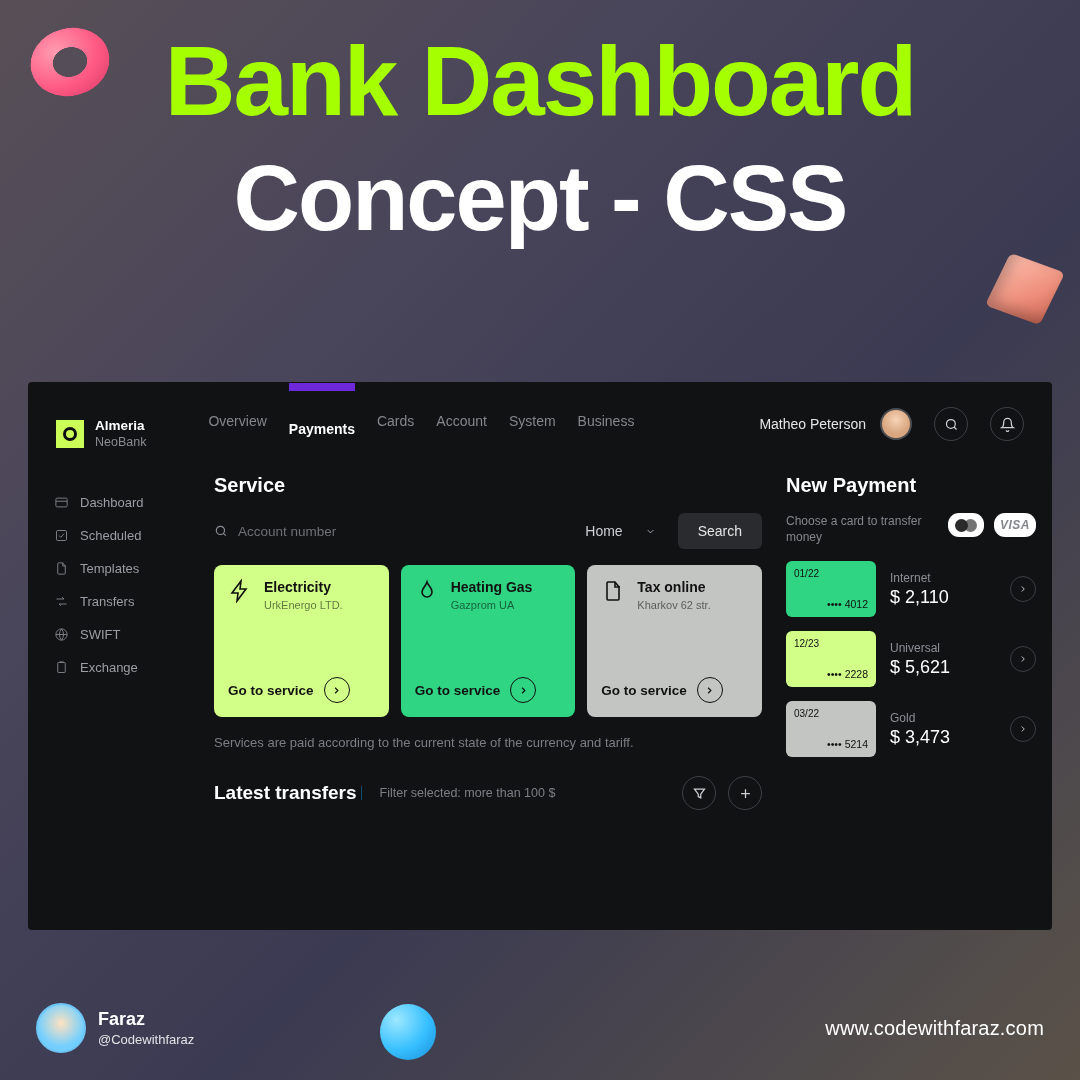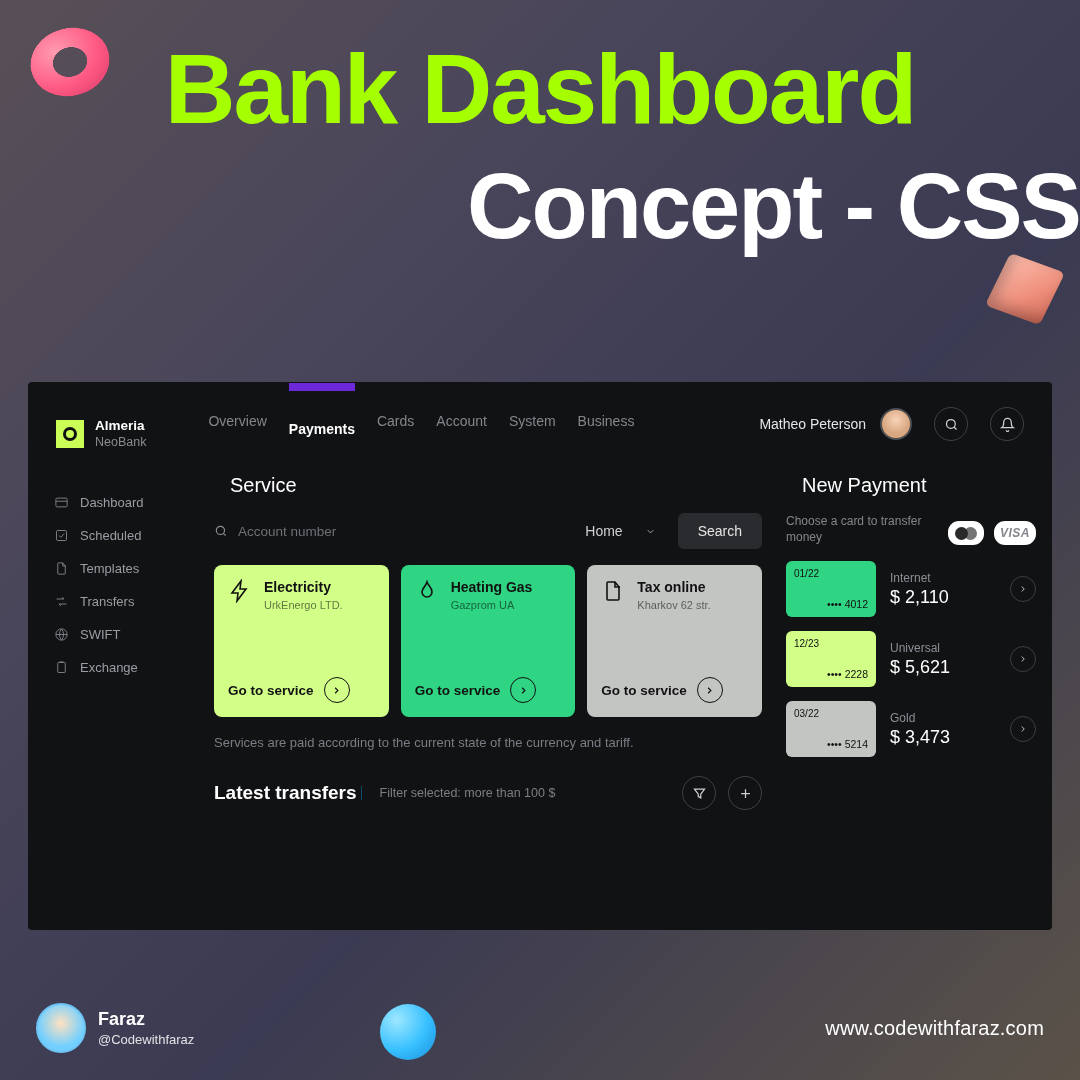--- a/index.html
+++ b/index.html
@@ -31,7 +31,7 @@
   background: radial-gradient(circle at 30% 28%, #9de8ff, #36bfff 55%, #1a8cd8);
 }
 .hero {
-  position: absolute; left: 0; right: 0; top: 40px; text-align: center;
+  position: absolute; left: 0; right: 0; top: 32px; text-align: center;
   font-weight: 900; letter-spacing: -2px;
 }
 .hero h1 { font-size: 98px; color: #a6ff00; line-height: 1; }

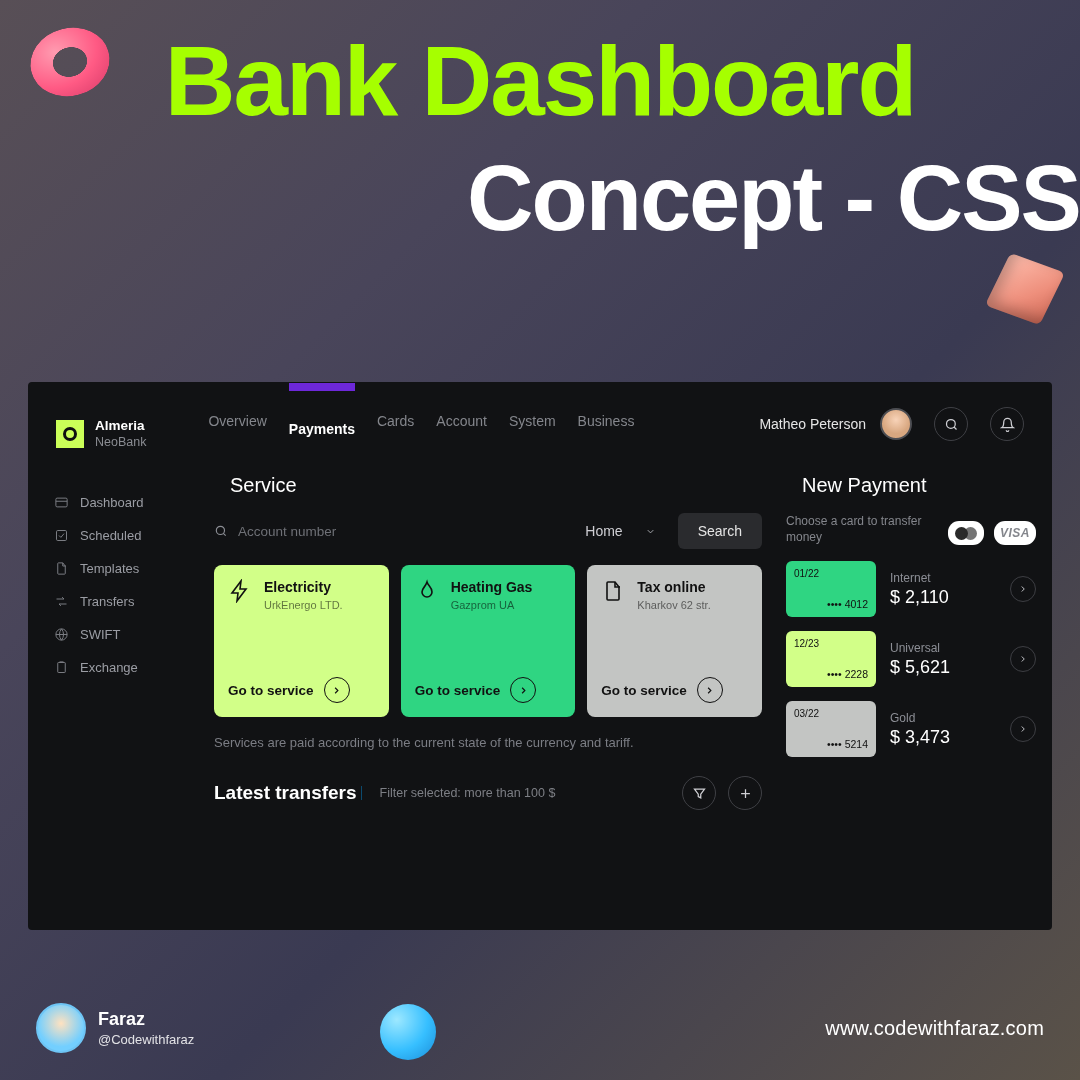--- a/index.html
+++ b/index.html
@@ -35,7 +35,7 @@
   font-weight: 900; letter-spacing: -2px;
 }
 .hero h1 { font-size: 98px; color: #a6ff00; line-height: 1; }
-.hero h2 { font-size: 92px; color: #fff; margin-top: 22px; line-height: 1; text-align: right; }
+.hero h2 { font-size: 92px; color: #fff; margin-top: 22px; line-height: 1; }
 .app {
   position: absolute; left: 28px; right: 28px; top: 382px; height: 548px;
   background: #111214; border-radius: 4px; color: #e5e5e5; overflow: hidden;

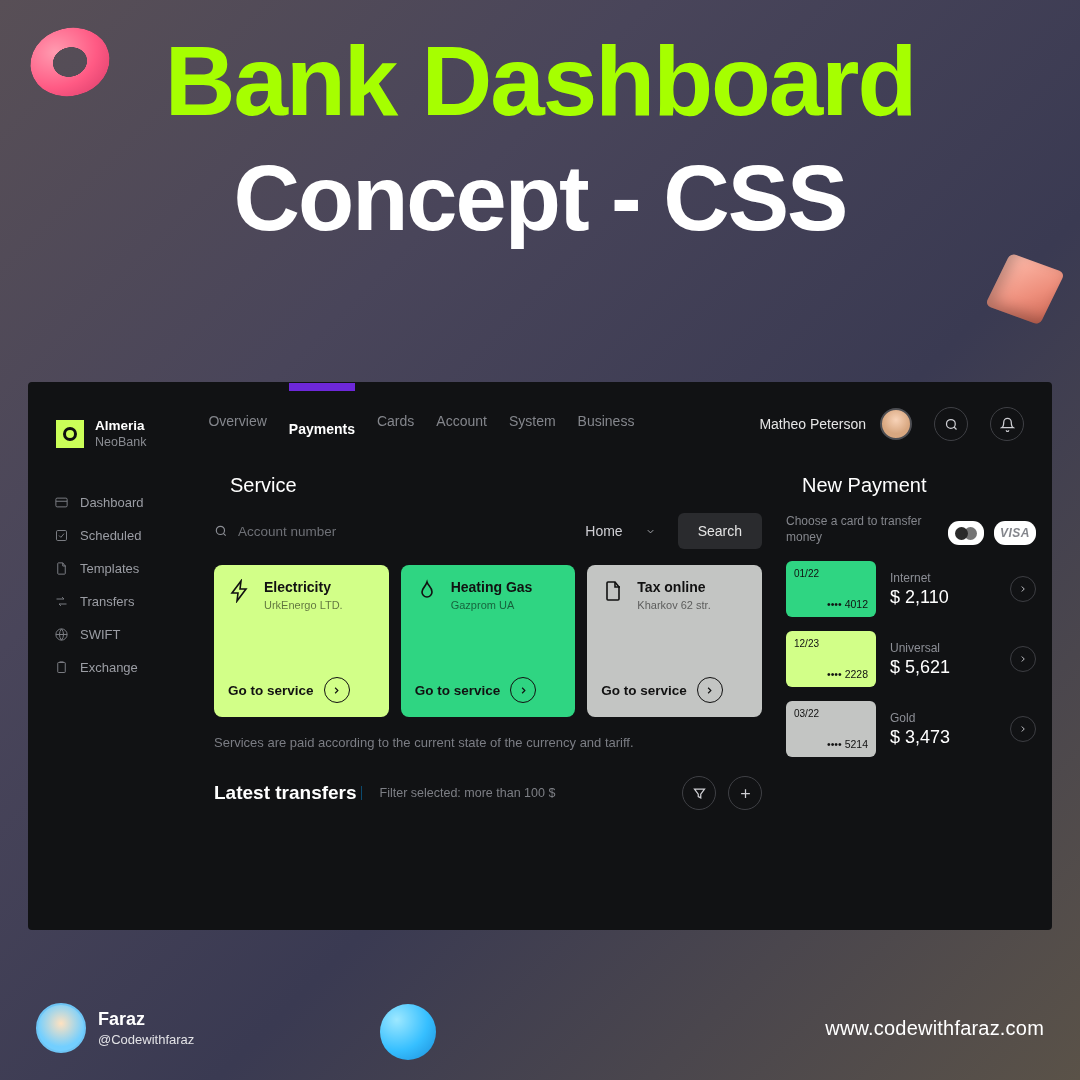--- a/index.html
+++ b/index.html
@@ -60,7 +60,7 @@
 .sidebar-item svg { width: 15px; height: 15px; stroke: #7a7c82; fill: none; stroke-width: 1.6; }
 .main { flex: 1; padding: 8px 16px 0 8px; display: flex; gap: 24px; }
 .main-left { flex: 1; }
-.section-title { color: #fff; font-size: 20px; font-weight: 400; margin-bottom: 16px; margin-left: 16px; }
+.section-title { color: #fff; font-size: 20px; font-weight: 700; margin-bottom: 16px; }
 .search-row { display: flex; align-items: center; gap: 14px; margin-bottom: 16px; }
 .search-input { flex: 1; display: flex; align-items: center; gap: 10px; font-size: 13.5px; color: #6e7076; }
 .search-input svg { width: 14px; height: 14px; stroke: #8c8e95; fill: none; stroke-width: 2; }

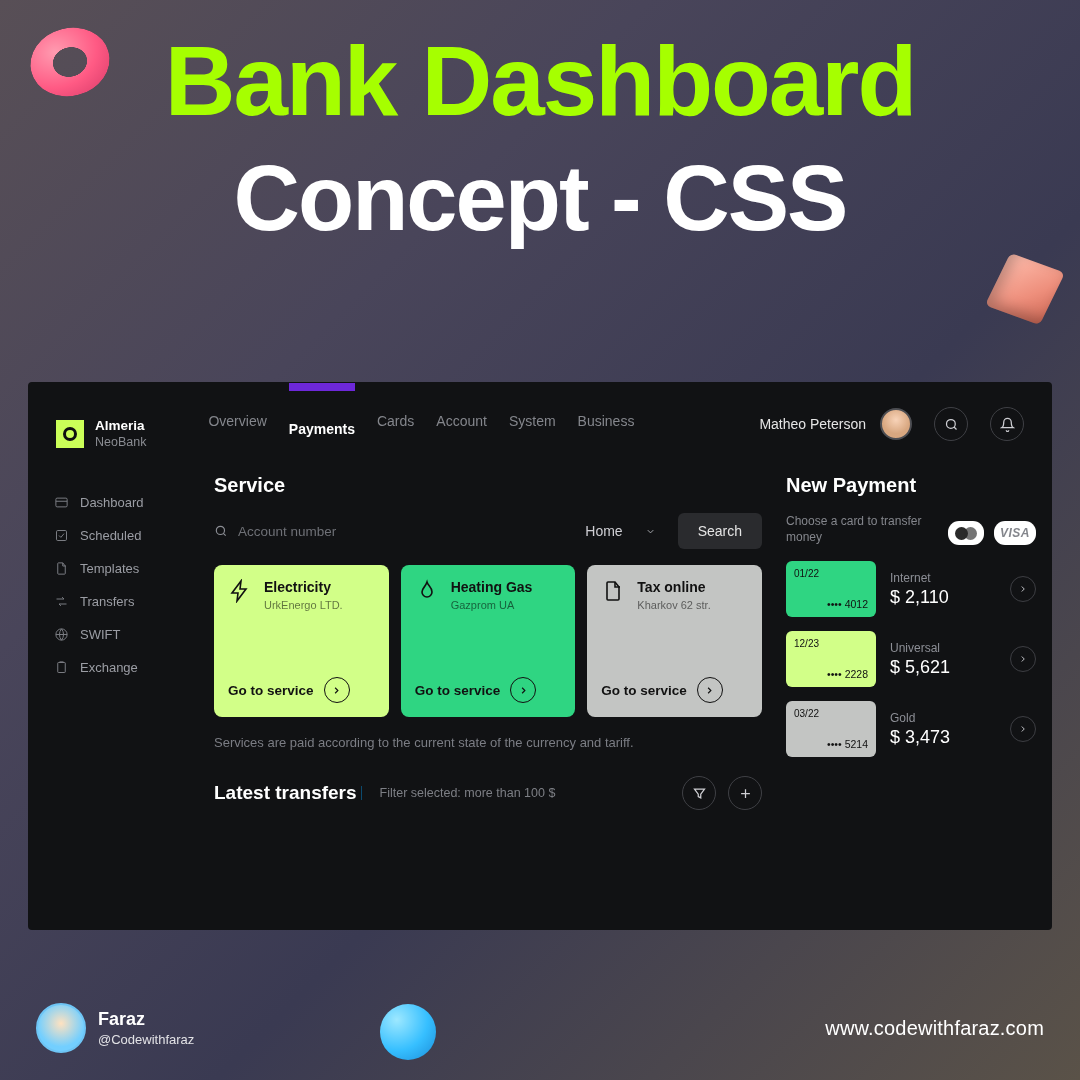--- a/index.html
+++ b/index.html
@@ -85,7 +85,7 @@
 .transfers-head h3 { color: #fff; font-size: 19px; font-weight: 600; }
 .ft { font-size: 12.5px; color: #7d7f85; border-left: 1px solid #0c4a6e; padding-left: 18px; flex: 1; }
 .main-right { width: 250px; }
-.np-sub { display: flex; align-items: flex-end; gap: 10px; margin-bottom: 16px; }
+.np-sub { display: flex; align-items: flex-start; gap: 10px; margin-bottom: 16px; }
 .np-sub span { font-size: 12px; color: #84868c; flex: 1; line-height: 1.35; }
 .card-mark { background: #fff; border-radius: 11px; padding: 4px 6px; display: flex; align-items: center; justify-content: center; height: 24px; min-width: 36px; }
 .mc-ico { width: 22px; height: 14px; position: relative; }

